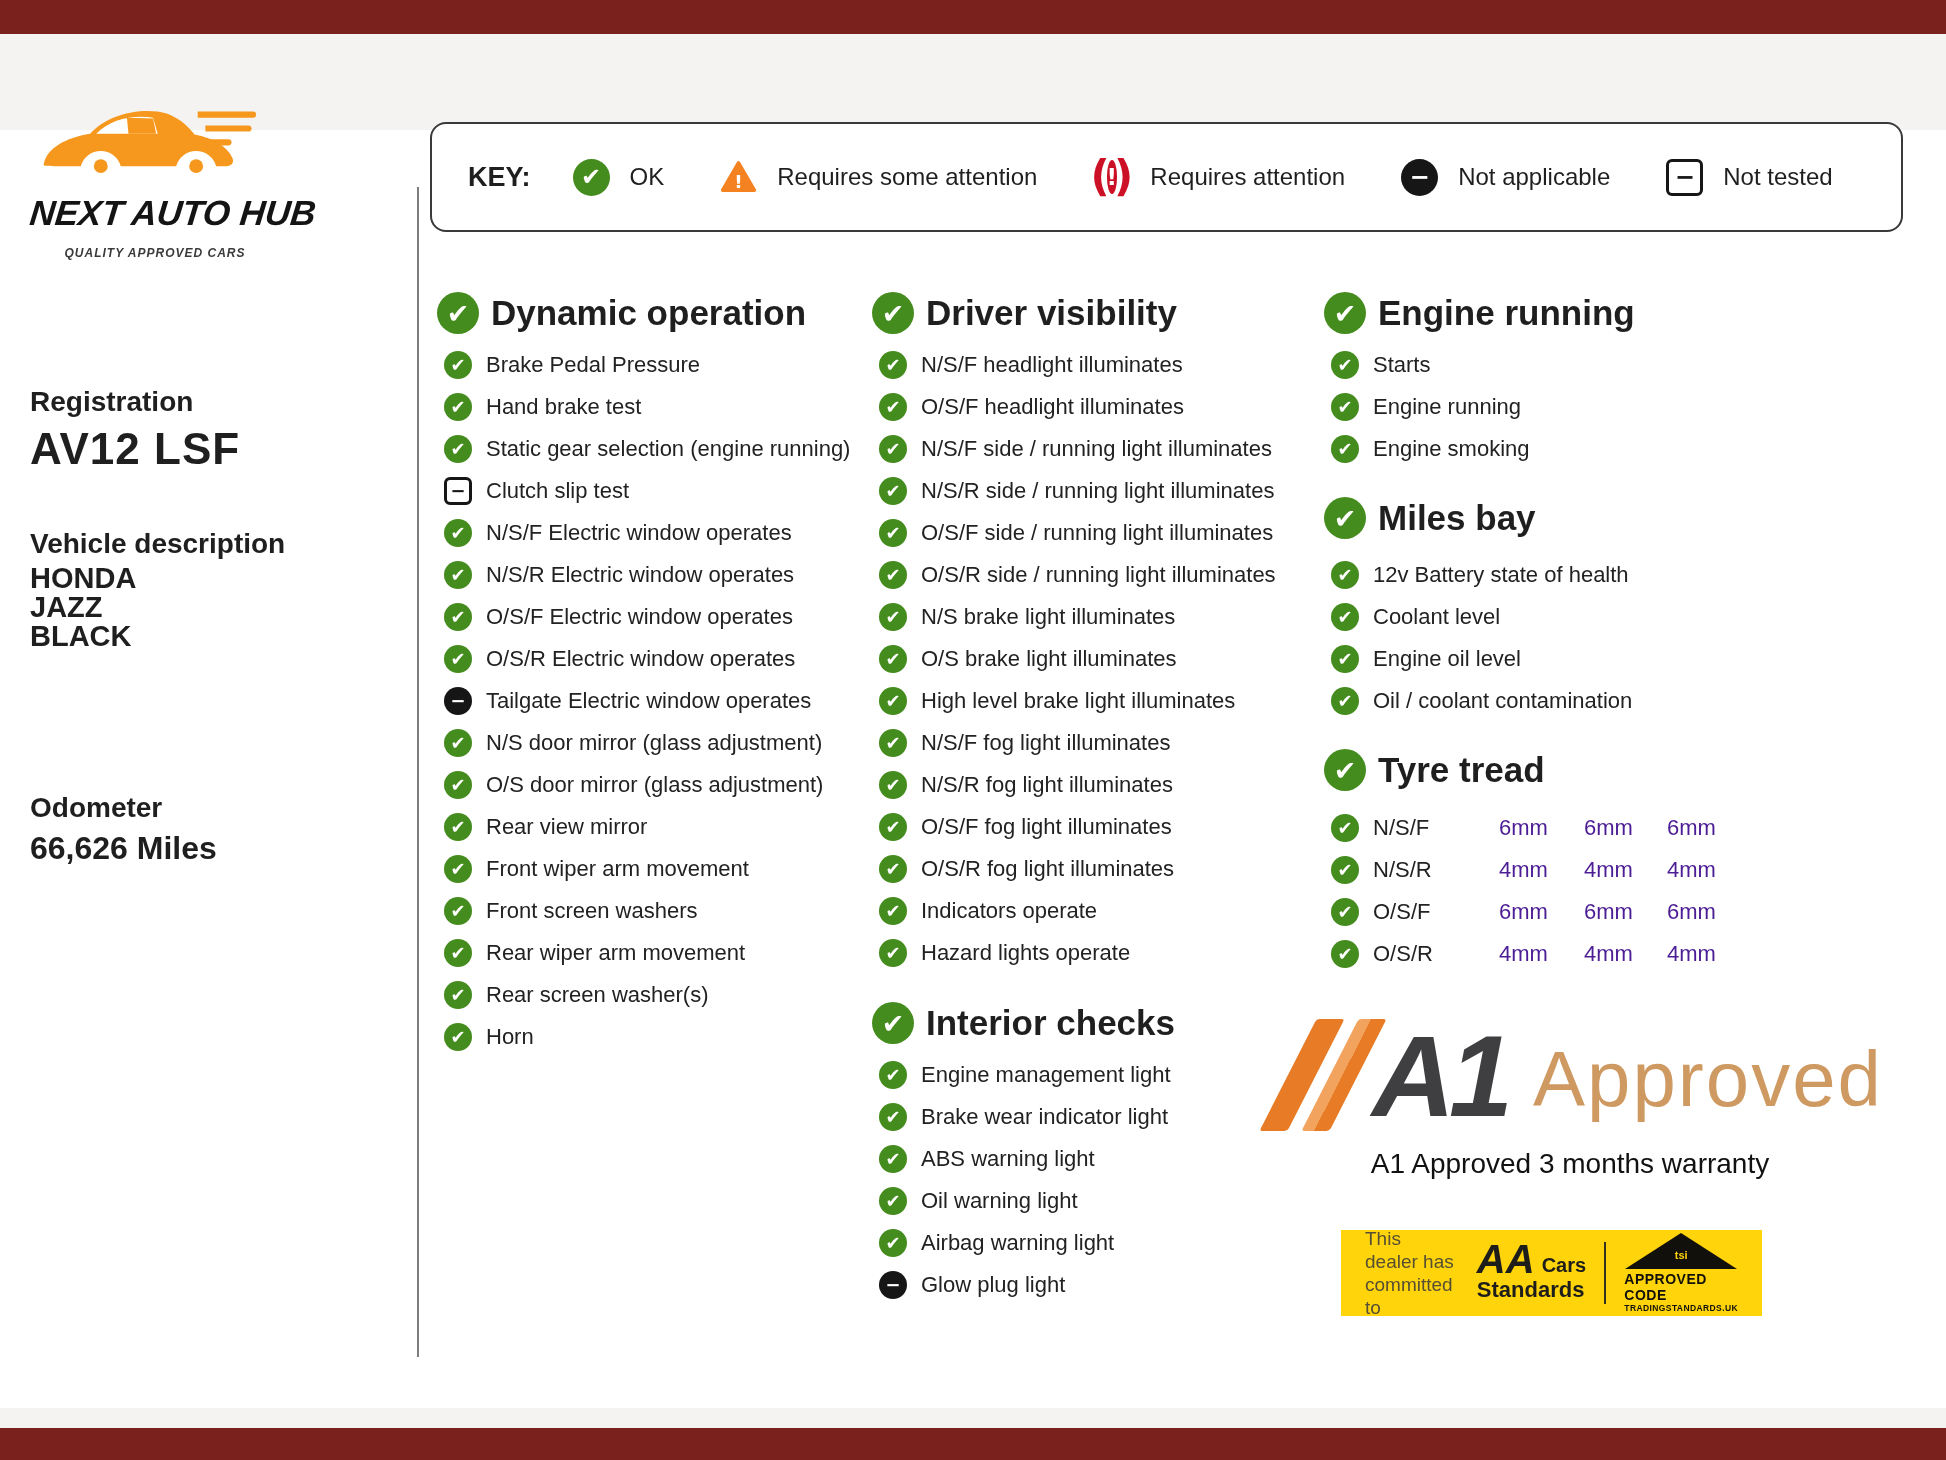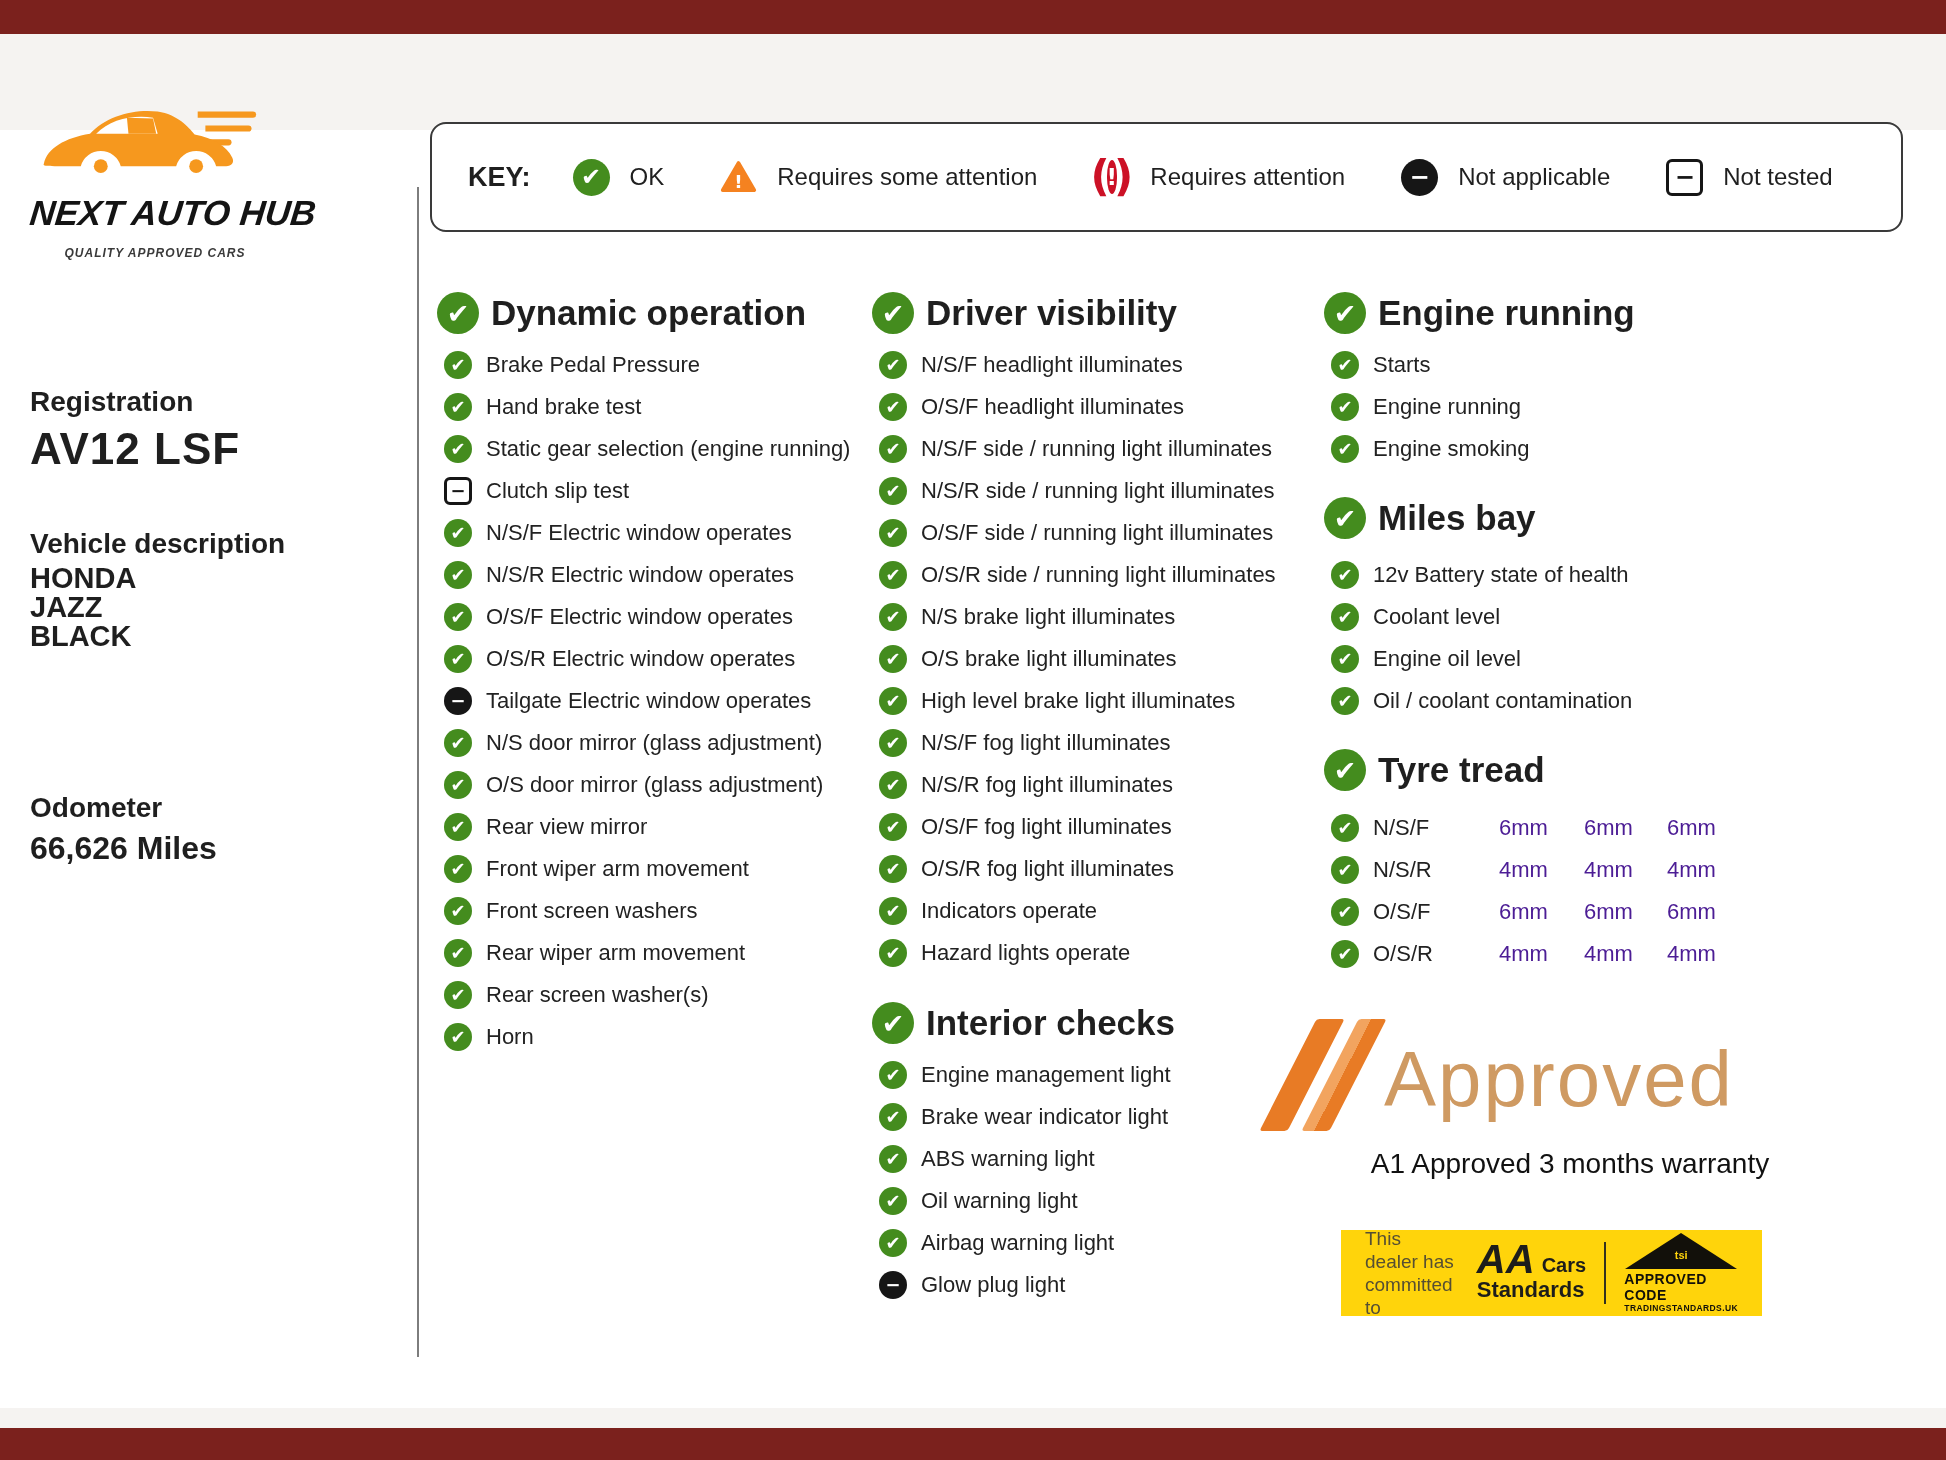--- a/index.html
+++ b/index.html
@@ -432,6 +432,7 @@
 <div class="abs a1block">
   <div class="slash s1"></div>
   <div class="slash s2"></div>
+  <span class="a1text">A1</span>
   <span class="approvedtext">Approved</span>
 </div>
 <div class="abs warranty">A1 Approved 3 months warranty</div>

